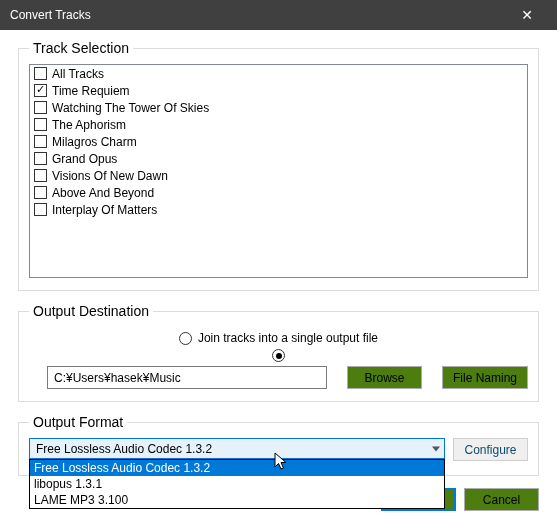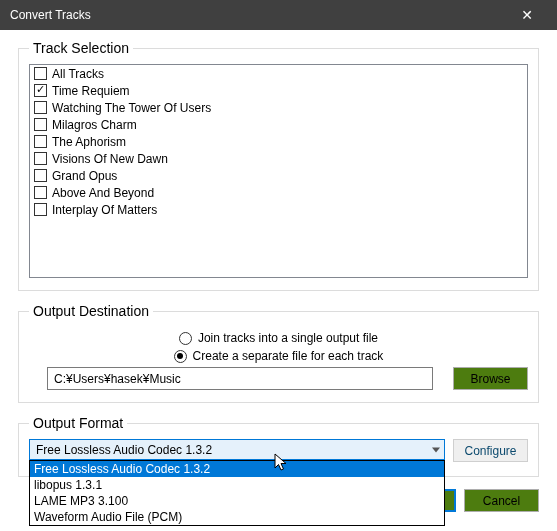--- a/index.html
+++ b/index.html
@@ -225,7 +225,7 @@
         </div>
         <div class="track-row">
           <span class="chk"></span>
-          <span>Watching The Tower Of Users</span>
+          <span>Watching The Tower Of Skies</span>
         </div>
         <div class="track-row">
           <span class="chk"></span>

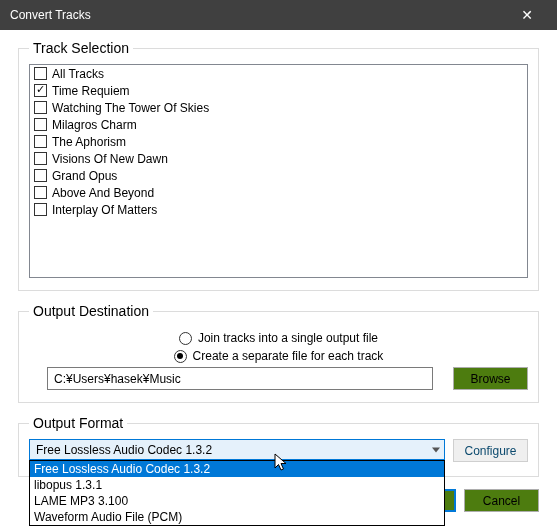--- a/index.html
+++ b/index.html
@@ -229,11 +229,11 @@
         </div>
         <div class="track-row">
           <span class="chk"></span>
+          <span>The Aphorism</span>
+        </div>
+        <div class="track-row">
+          <span class="chk"></span>
           <span>Milagros Charm</span>
-        </div>
-        <div class="track-row">
-          <span class="chk"></span>
-          <span>The Aphorism</span>
         </div>
         <div class="track-row">
           <span class="chk"></span>

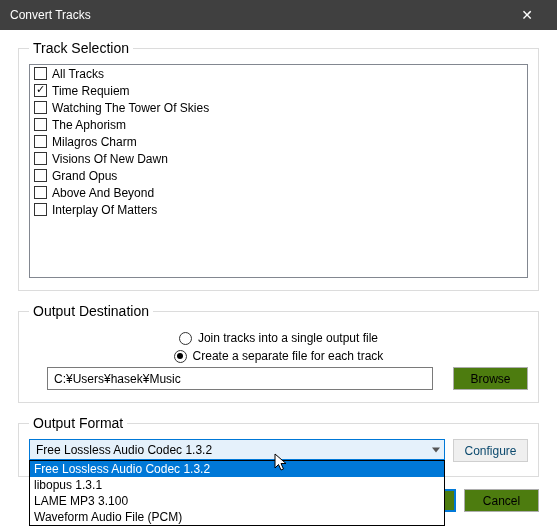--- a/index.html
+++ b/index.html
@@ -237,11 +237,11 @@
         </div>
         <div class="track-row">
           <span class="chk"></span>
+          <span>Grand Opus</span>
+        </div>
+        <div class="track-row">
+          <span class="chk"></span>
           <span>Visions Of New Dawn</span>
-        </div>
-        <div class="track-row">
-          <span class="chk"></span>
-          <span>Grand Opus</span>
         </div>
         <div class="track-row">
           <span class="chk"></span>

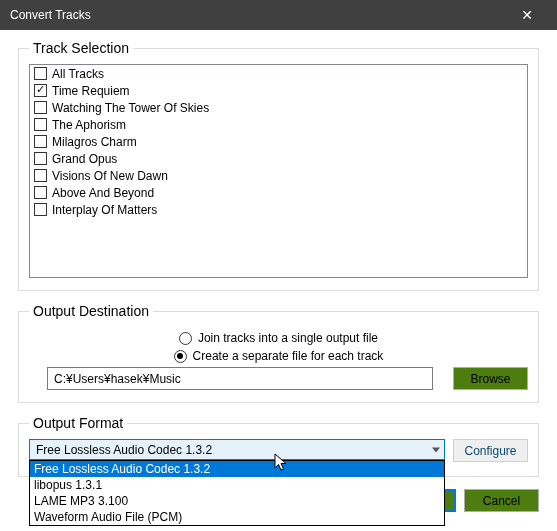--- a/index.html
+++ b/index.html
@@ -263,7 +263,6 @@
     </div>
     <div class="radio-row">
       <span class="radio checked" id="radio-sep"></span>
-      <span>Create a separate file for each track</span>
     </div>
 
     <div class="path-row">

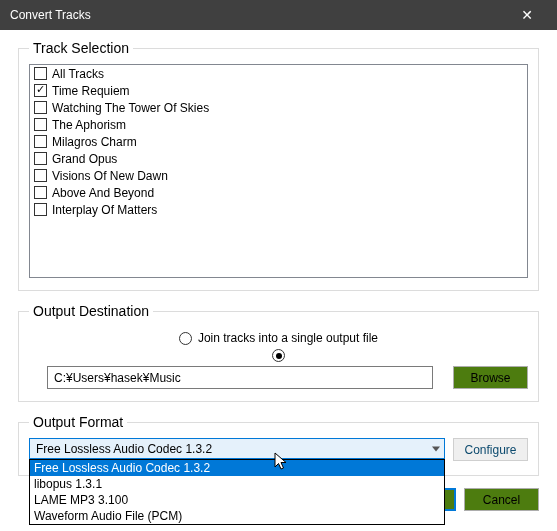--- a/index.html
+++ b/index.html
@@ -270,6 +270,7 @@
         <span>C:¥Users¥hasek¥Music</span>
       </div>
       <div class="btn">Browse</div>
+      <div class="btn">File Naming</div>
     </div>
   </fieldset>
 

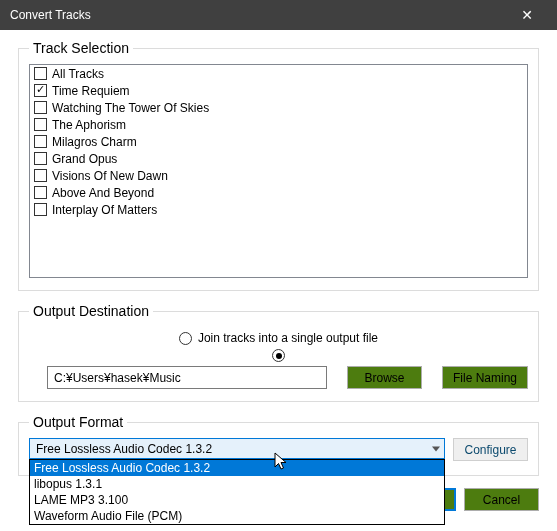--- a/index.html
+++ b/index.html
@@ -289,7 +289,6 @@
             <div class="opt sel">Free Lossless Audio Codec 1.3.2</div>
             <div class="opt">libopus 1.3.1</div>
             <div class="opt">LAME MP3 3.100</div>
-            <div class="opt">Waveform Audio File (PCM)</div>
           </div>
       </div>
       <div class="btn disabled">Configure</div>

